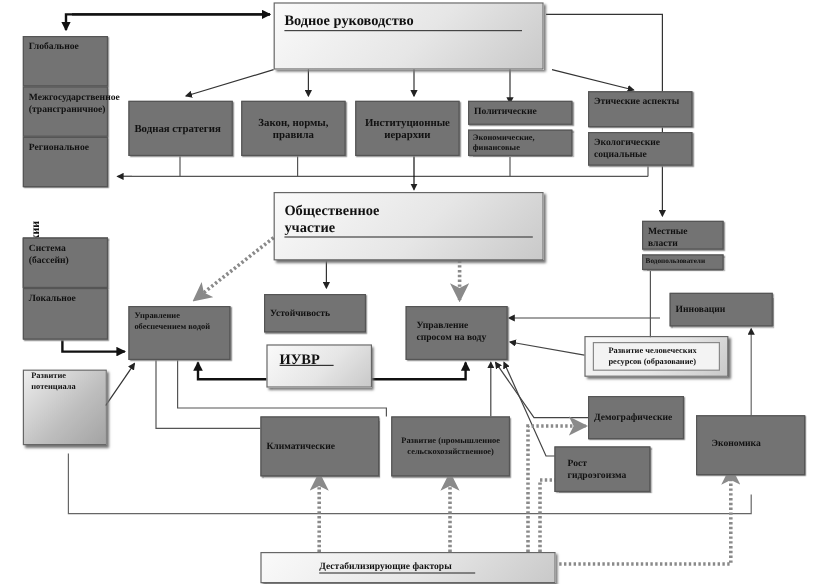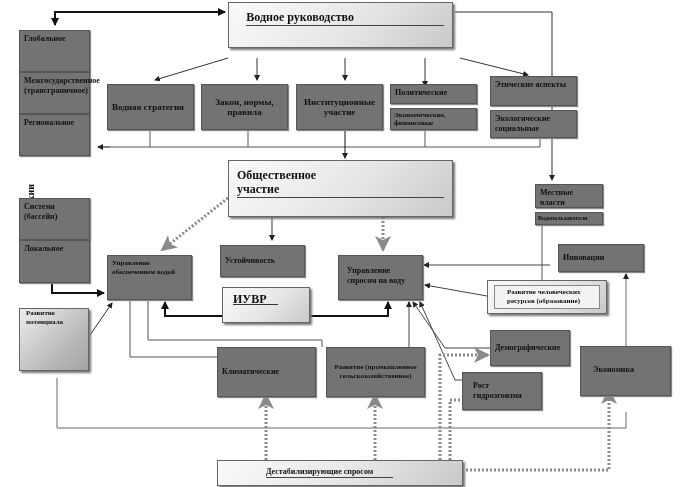--- a/index.html
+++ b/index.html
@@ -107,7 +107,7 @@
   <div class="box" style="left:19px;top:198px;width:71px;height:42px;"><span>Система (бассейн)</span></div>
   <div class="box" style="left:19px;top:240px;width:71px;height:43px;"><span>Локальное</span></div>
 
-  <div class="box grey hdr" style="left:228px;top:2px;width:225px;height:46px;text-align:right;">
+  <div class="box grey hdr" style="left:228px;top:2px;width:225px;height:56px;">
     <span class="u">Водное руководство</span>
   </div>
 

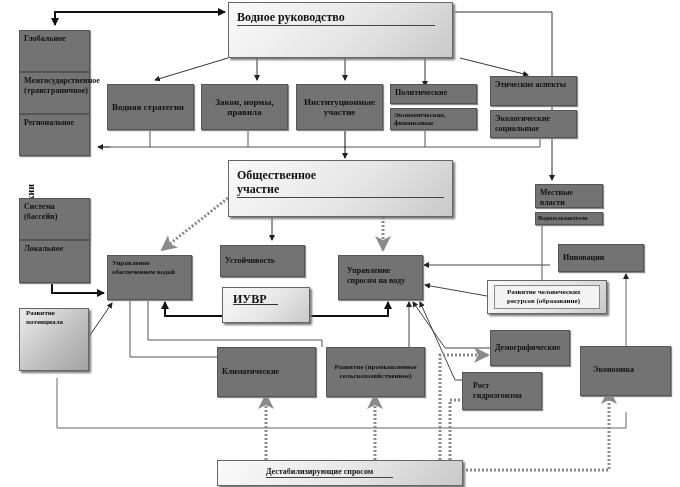--- a/index.html
+++ b/index.html
@@ -118,7 +118,7 @@
       <span>Закон, нормы, правила</span>
     </div>
   <div class="box center" style="left:296px;top:84px;width:87px;height:46px;font-size:9px;">
-      <span>Институционные участие</span>
+      <span>Институционные иерархии</span>
     </div>
   <div class="box" style="left:390px;top:84px;width:87px;height:20px;font-size:8px;"><span>Политические</span></div>
   <div class="box" style="left:390px;top:108px;width:87px;height:22px;font-size:7px;line-height:8px;padding:2px 3px;"><span>Экономические, финансовые</span></div>

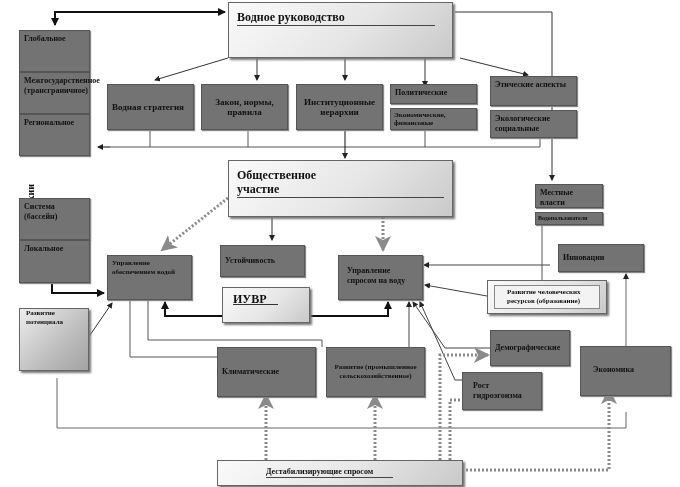--- a/index.html
+++ b/index.html
@@ -171,7 +171,7 @@
   <div class="box" style="left:580px;top:346px;width:91px;height:50px;padding:18px 12px;"><span>Экономика</span></div>
 
   <div class="box grey" style="left:217px;top:460px;width:246px;height:26px;padding:6px 0 0 48px;">
-    <span style="display:inline-block;border-bottom:1px solid #444;padding-right:20px;">Дестабилизирующие спросом</span>
+    <span style="display:inline-block;border-bottom:1px solid #444;padding-right:20px;">Дестабилизирующие факторы</span>
   </div>
 
 </div>

